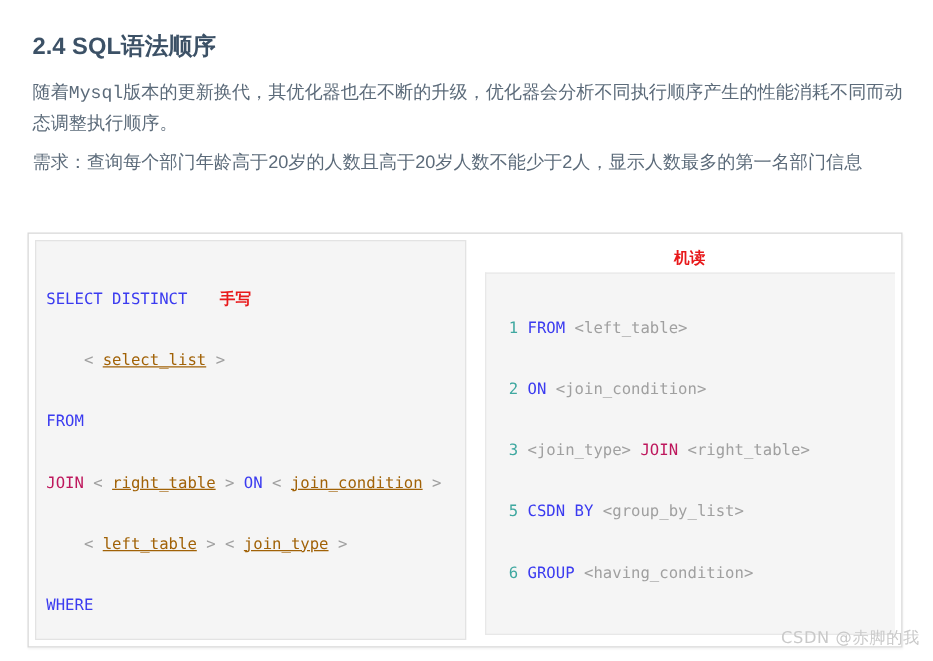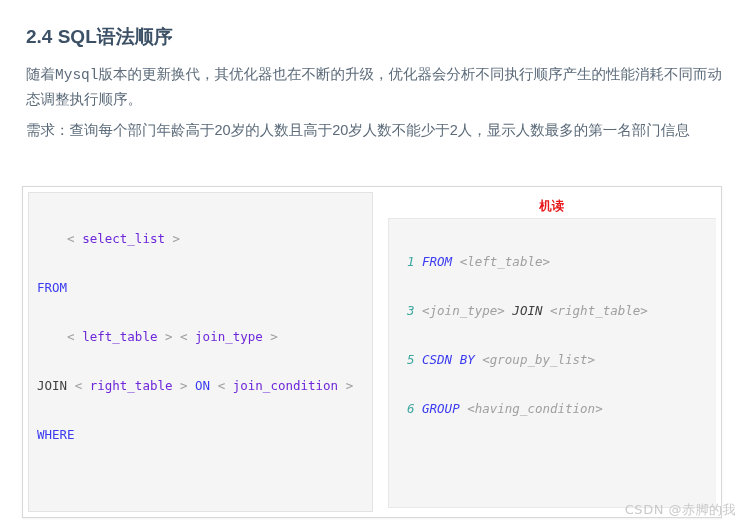--- a/index.html
+++ b/index.html
@@ -172,6 +172,7 @@
 
     <div class="pane pane-left">
       <div class="code">
+<div class="code-row"><span class="kw">SELECT DISTINCT</span><span class="inline-label">手写</span></div>
 <div class="code-row">    <span class="ang">&lt;</span> <span class="ident">select_list</span> <span class="ang">&gt;</span></div>
 <div class="code-row"><span class="kw">FROM</span></div>
 <div class="code-row">    <span class="ang">&lt;</span> <span class="ident">left_table</span> <span class="ang">&gt;</span> <span class="ang">&lt;</span> <span class="ident">join_type</span> <span class="ang">&gt;</span></div>

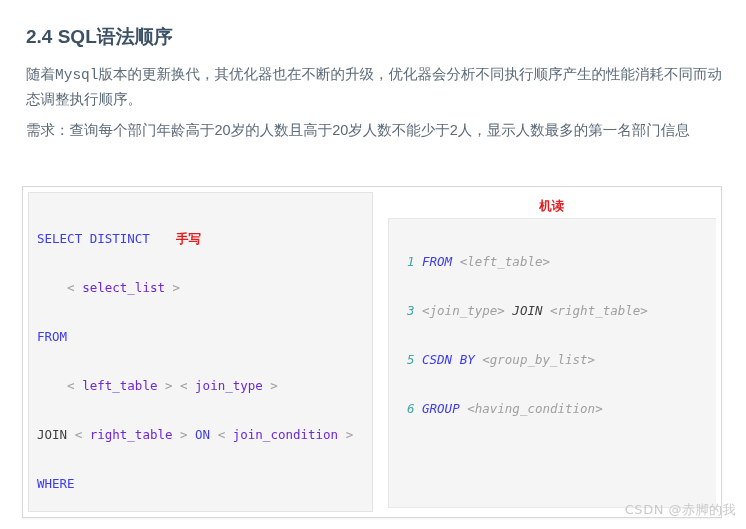--- a/index.html
+++ b/index.html
@@ -144,7 +144,7 @@
 
   .code-row { white-space: pre; }
 
-  .right-row { padding-left: 4px; font-style: italic; }
+  .right-row { padding-left: 4px; }
 
   
   .watermark {

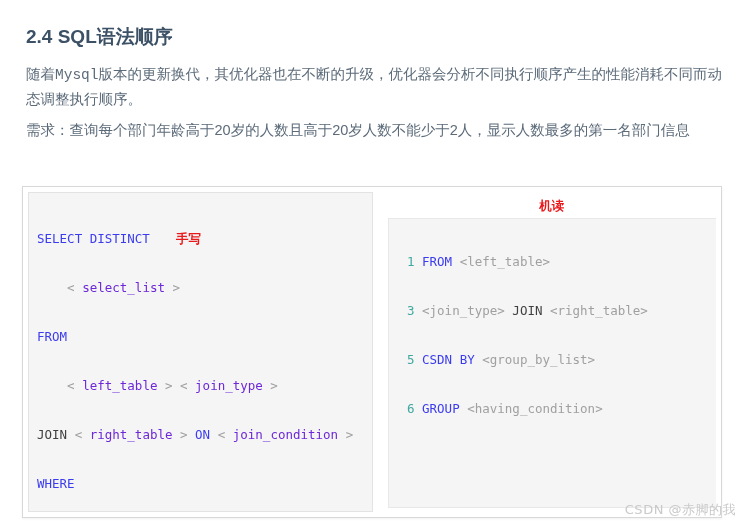--- a/index.html
+++ b/index.html
@@ -131,7 +131,7 @@
   .kw       { color: #3b3bf0; }   
   .dim      { color: #404040; text-align: center; }   
   .ang      { color: #a0a0a0; }   
-  .ident    { color: #6d28d9; }
+  .ident    { color: #a16207; text-decoration: underline; }
   .lineno   { color: #3fa8a0; display: inline-block; width: 22px; text-align: right; }
 
   .inline-label {

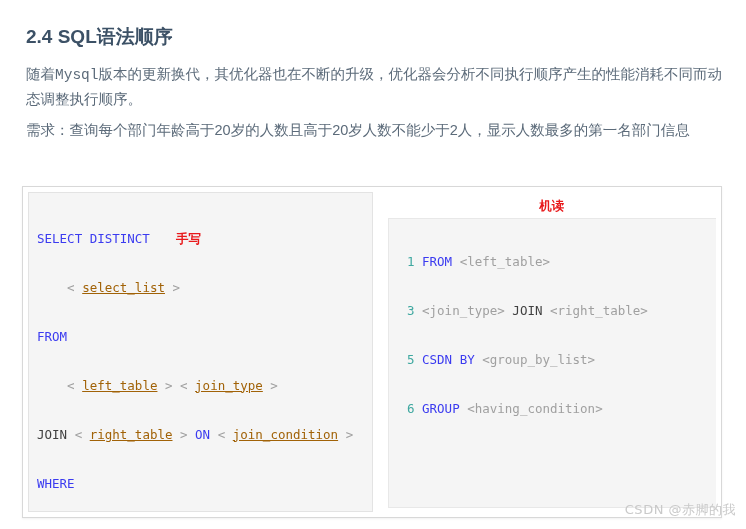--- a/index.html
+++ b/index.html
@@ -196,6 +196,7 @@
       <div class="right-codebg">
         <div class="code">
 <div class="code-row right-row"><span class="lineno">1</span> <span class="kw">FROM</span> <span class="ang">&lt;left_table&gt;</span></div>
+<div class="code-row right-row"><span class="lineno">2</span> <span class="kw">ON</span> <span class="ang">&lt;join_condition&gt;</span></div>
 <div class="code-row right-row"><span class="lineno">3</span> <span class="ang">&lt;join_type&gt;</span> <span class="dim">JOIN</span> <span class="ang">&lt;right_table&gt;</span></div>
 <div class="code-row right-row"><span class="lineno">5</span> <span class="kw">CSDN BY</span> <span class="ang">&lt;group_by_list&gt;</span></div>
 <div class="code-row right-row"><span class="lineno">6</span> <span class="kw">GROUP</span> <span class="ang">&lt;having_condition&gt;</span></div>

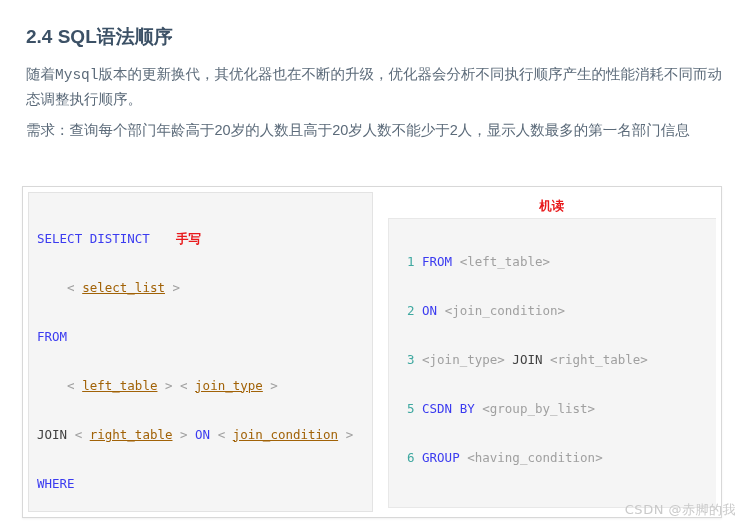--- a/index.html
+++ b/index.html
@@ -129,7 +129,7 @@
   }
 
   .kw       { color: #3b3bf0; }   
-  .dim      { color: #404040; text-align: center; }   
+  .dim      { color: #be185d; text-align: center; }   
   .ang      { color: #a0a0a0; }   
   .ident    { color: #a16207; text-decoration: underline; }
   .lineno   { color: #3fa8a0; display: inline-block; width: 22px; text-align: right; }

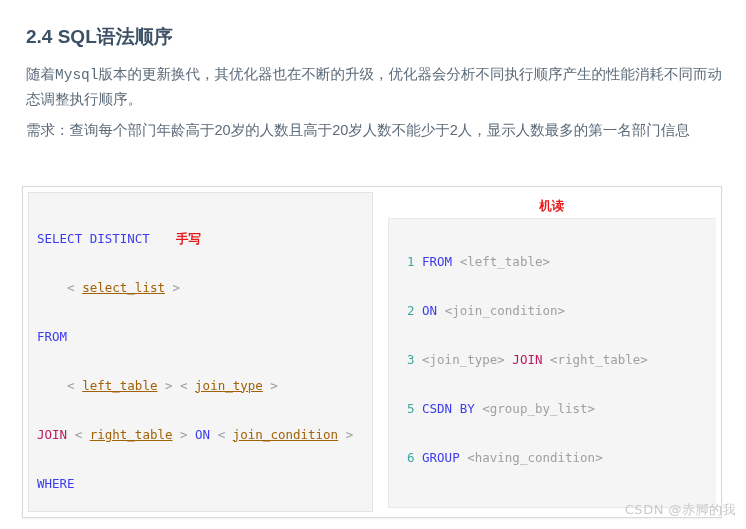--- a/index.html
+++ b/index.html
@@ -175,8 +175,8 @@
 <div class="code-row"><span class="kw">SELECT DISTINCT</span><span class="inline-label">手写</span></div>
 <div class="code-row">    <span class="ang">&lt;</span> <span class="ident">select_list</span> <span class="ang">&gt;</span></div>
 <div class="code-row"><span class="kw">FROM</span></div>
+<div class="code-row"><span class="dim">JOIN</span> <span class="ang">&lt;</span> <span class="ident">right_table</span> <span class="ang">&gt;</span> <span class="kw">ON</span> <span class="ang">&lt;</span> <span class="ident">join_condition</span> <span class="ang">&gt;</span></div>
 <div class="code-row">    <span class="ang">&lt;</span> <span class="ident">left_table</span> <span class="ang">&gt;</span> <span class="ang">&lt;</span> <span class="ident">join_type</span> <span class="ang">&gt;</span></div>
-<div class="code-row"><span class="dim">JOIN</span> <span class="ang">&lt;</span> <span class="ident">right_table</span> <span class="ang">&gt;</span> <span class="kw">ON</span> <span class="ang">&lt;</span> <span class="ident">join_condition</span> <span class="ang">&gt;</span></div>
 <div class="code-row"><span class="kw">WHERE</span></div>
 
 

